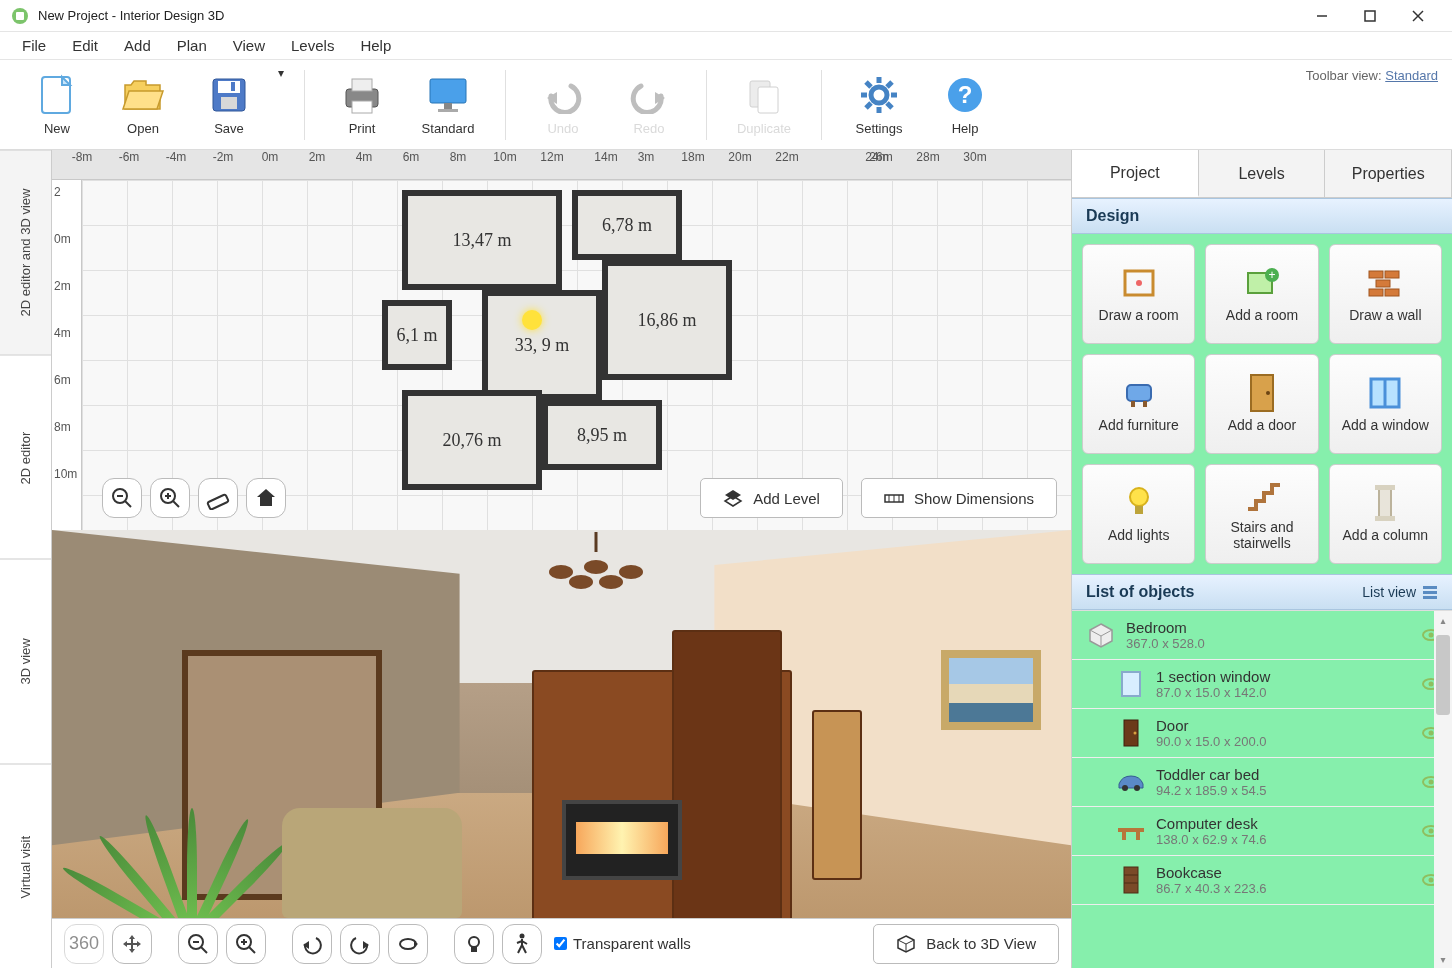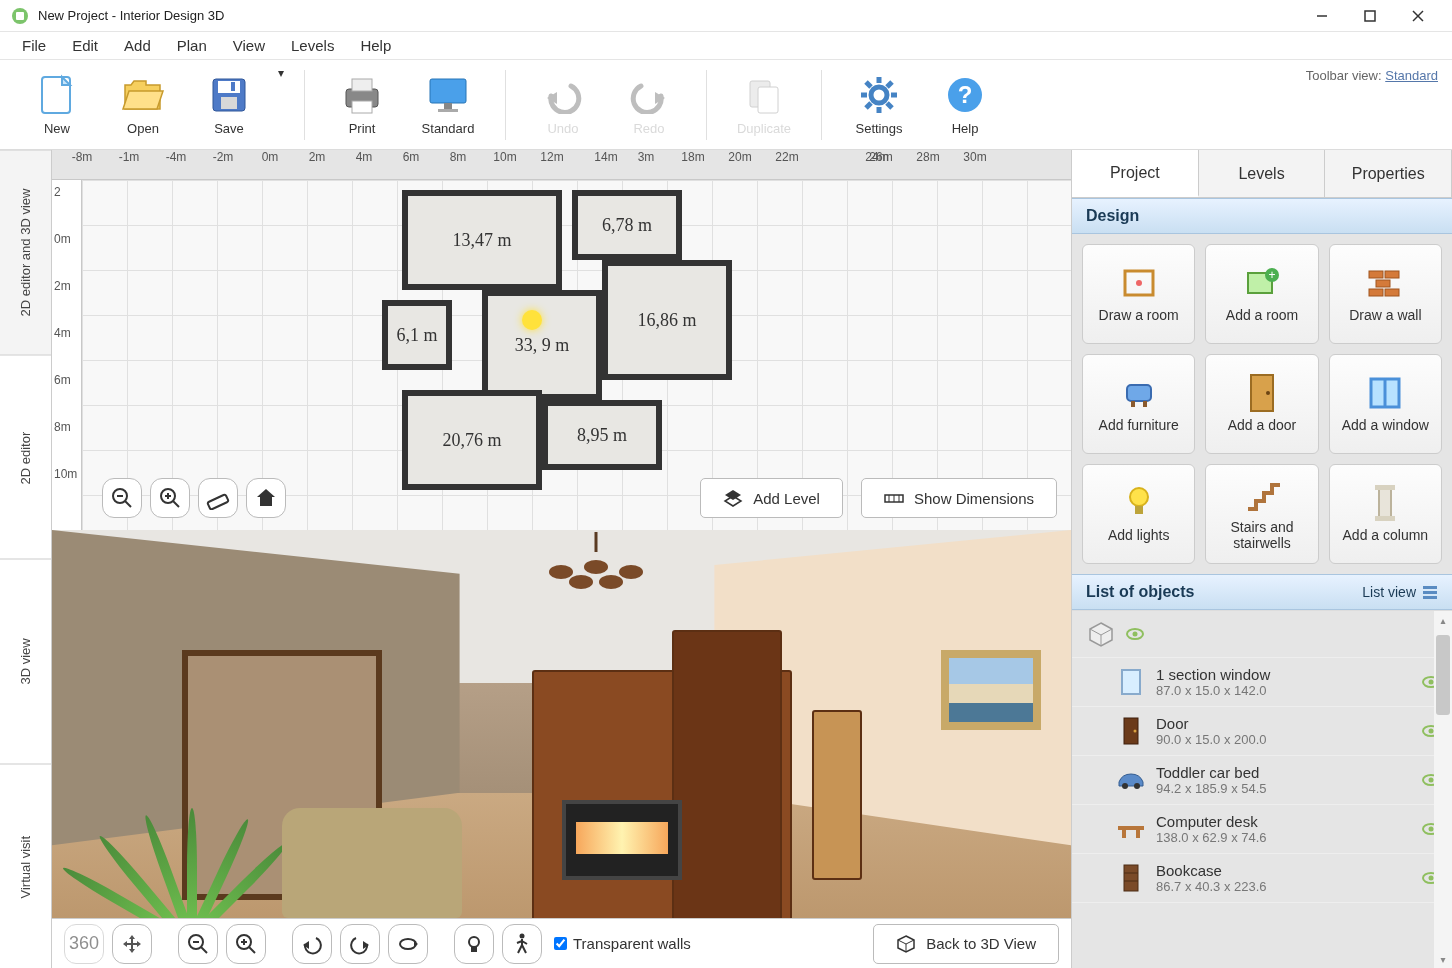--- a/index.html
+++ b/index.html
@@ -260,7 +260,7 @@
 
     <div class="ruler-h" id="rulerH">
         <div class="tick" style="left: 30px;"><span class="lbl">-8m</span></div>
-        <div class="tick" style="left: 77px;"><span class="lbl">-1m</span></div>
+        <div class="tick" style="left: 77px;"><span class="lbl">-6m</span></div>
         <div class="tick" style="left: 124px;"><span class="lbl">-4m</span></div>
         <div class="tick" style="left: 171px;"><span class="lbl">-2m</span></div>
         <div class="tick" style="left: 218px;"><span class="lbl">0m</span></div>

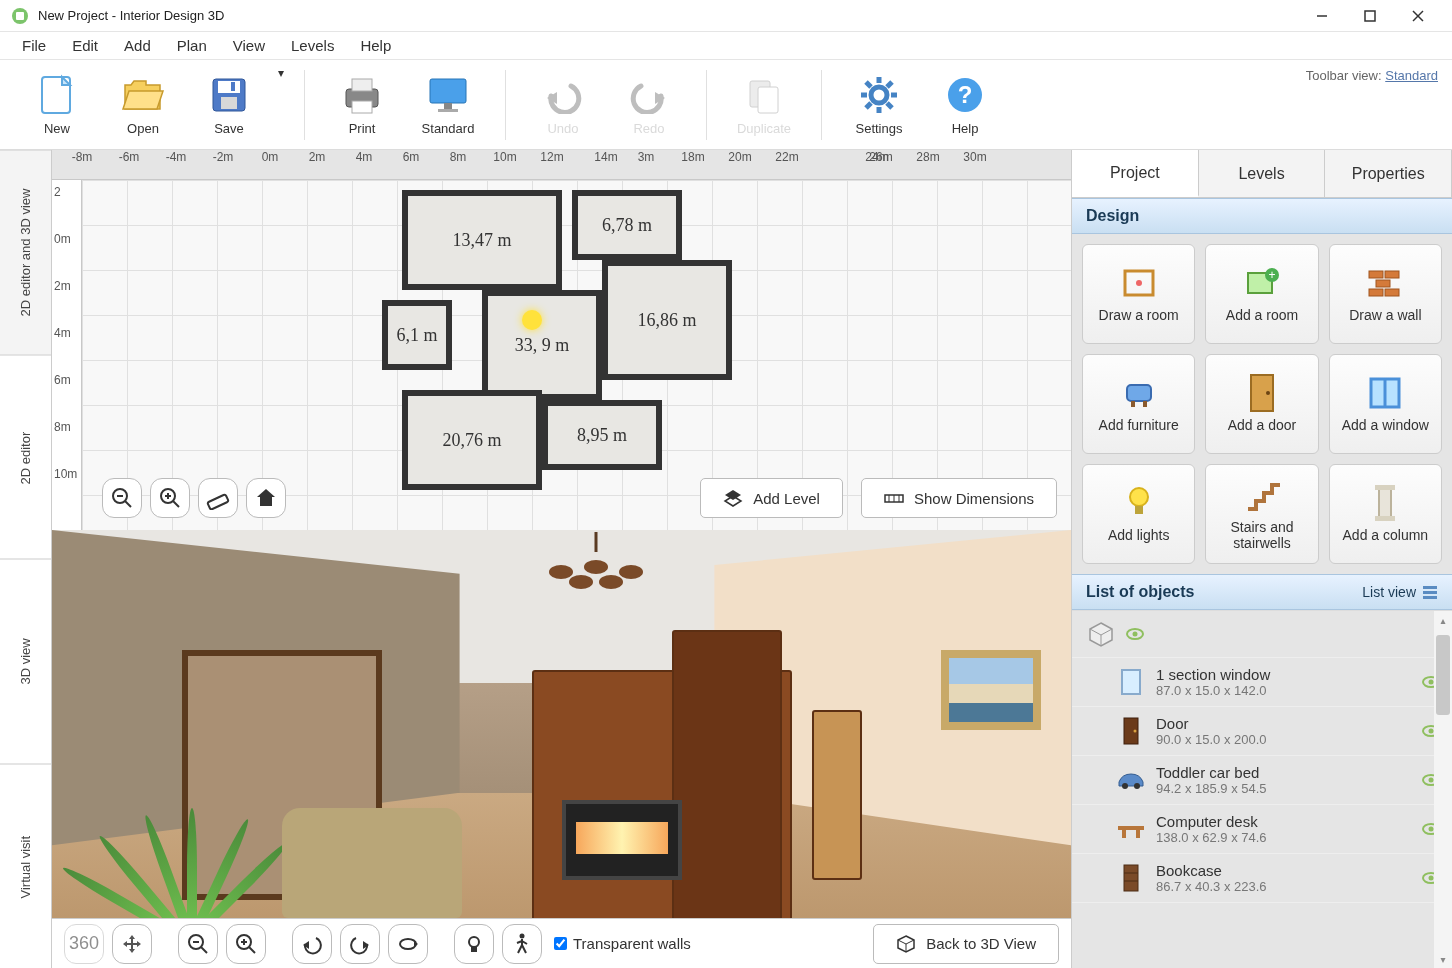--- a/index.html
+++ b/index.html
@@ -57,7 +57,7 @@
 .bottom-toolbar { position:absolute; left:0; right:0; bottom:0; height:50px; border-top:1px solid #ccc; background:#fff; display:flex; align-items:center; padding:0 12px; gap:8px;}
 .bottom-toolbar .chk { display:flex; align-items:center; gap:6px; font-size:15px; margin-left:4px;}
 .bottom-toolbar .right { margin-left:auto; }
-.rightpanel { width:380px; display:flex; flex-direction:column; background:#e5e5e5; }
+.rightpanel { width:380px; display:flex; flex-direction:column; background:#86efac; }
 .rtabs { height:48px; display:flex; border-bottom:1px solid #ccc; }
 .rtab { flex:1; display:flex; align-items:center; justify-content:center; font-size:16px; border-right:1px solid #ccc; background:#f3f3f3;}
 .rtab.active { background:#fff; border-bottom:2px solid #fff; font-weight:500;}

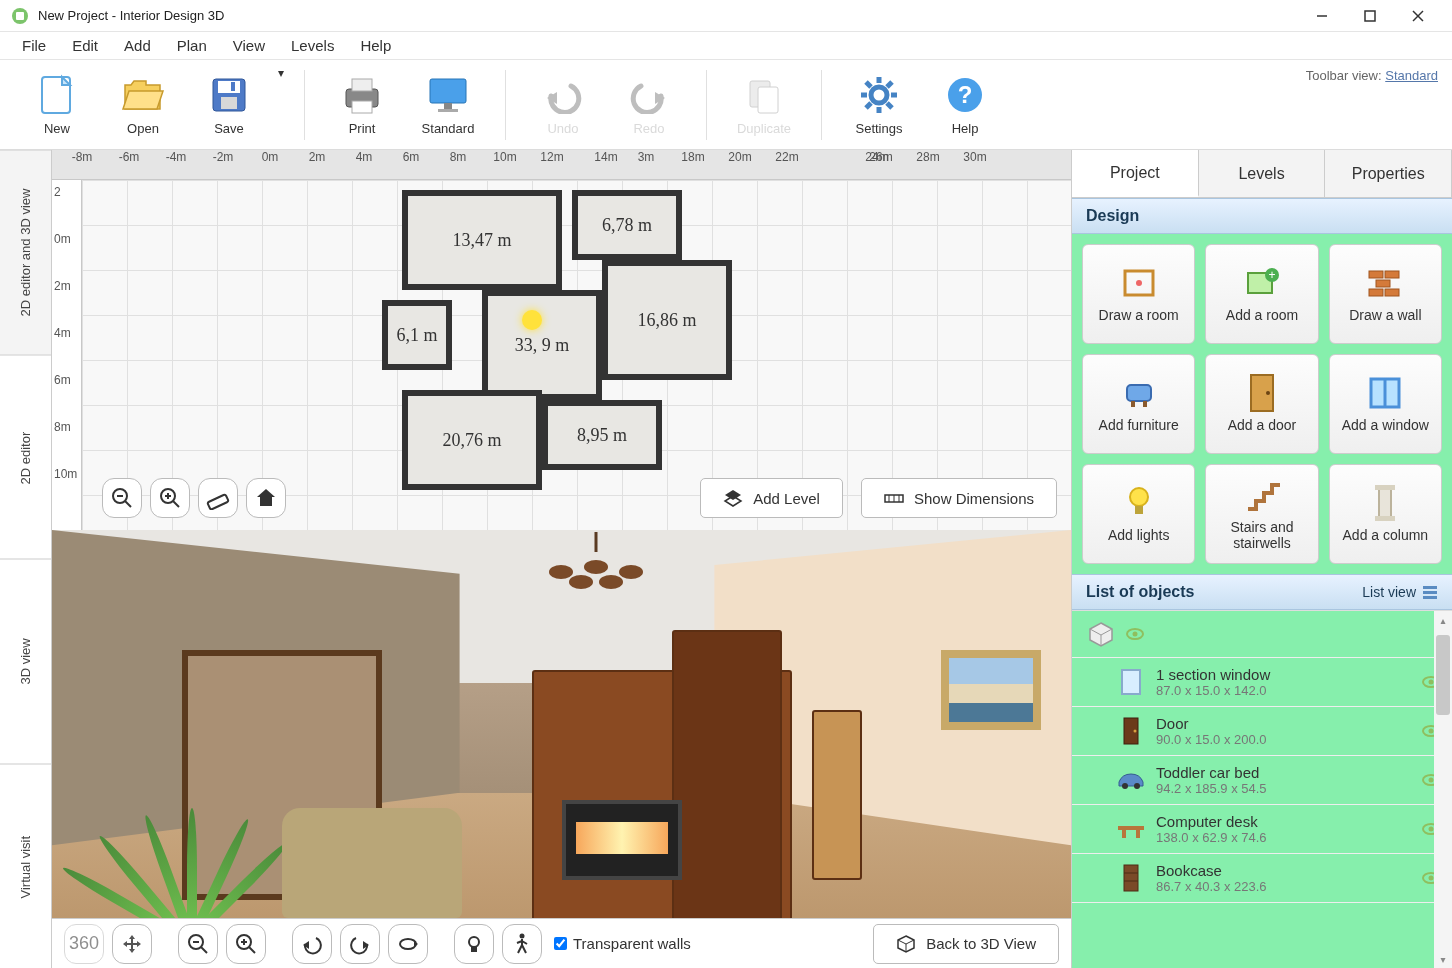--- a/index.html
+++ b/index.html
@@ -586,6 +586,10 @@
               <line x1="14" y1="15" x2="14" y2="26" stroke="#999"></line>
             </svg>
           </span>
+          <span class="otext">
+            <div class="oname">Bedroom</div>
+            <div class="odim">367.0 x 528.0</div>
+          </span>
           <span class="eye">
             <svg width="18" height="12">
               <ellipse cx="9" cy="6" rx="8" ry="5" fill="none" stroke="#8fbf5f" stroke-width="2"></ellipse>

